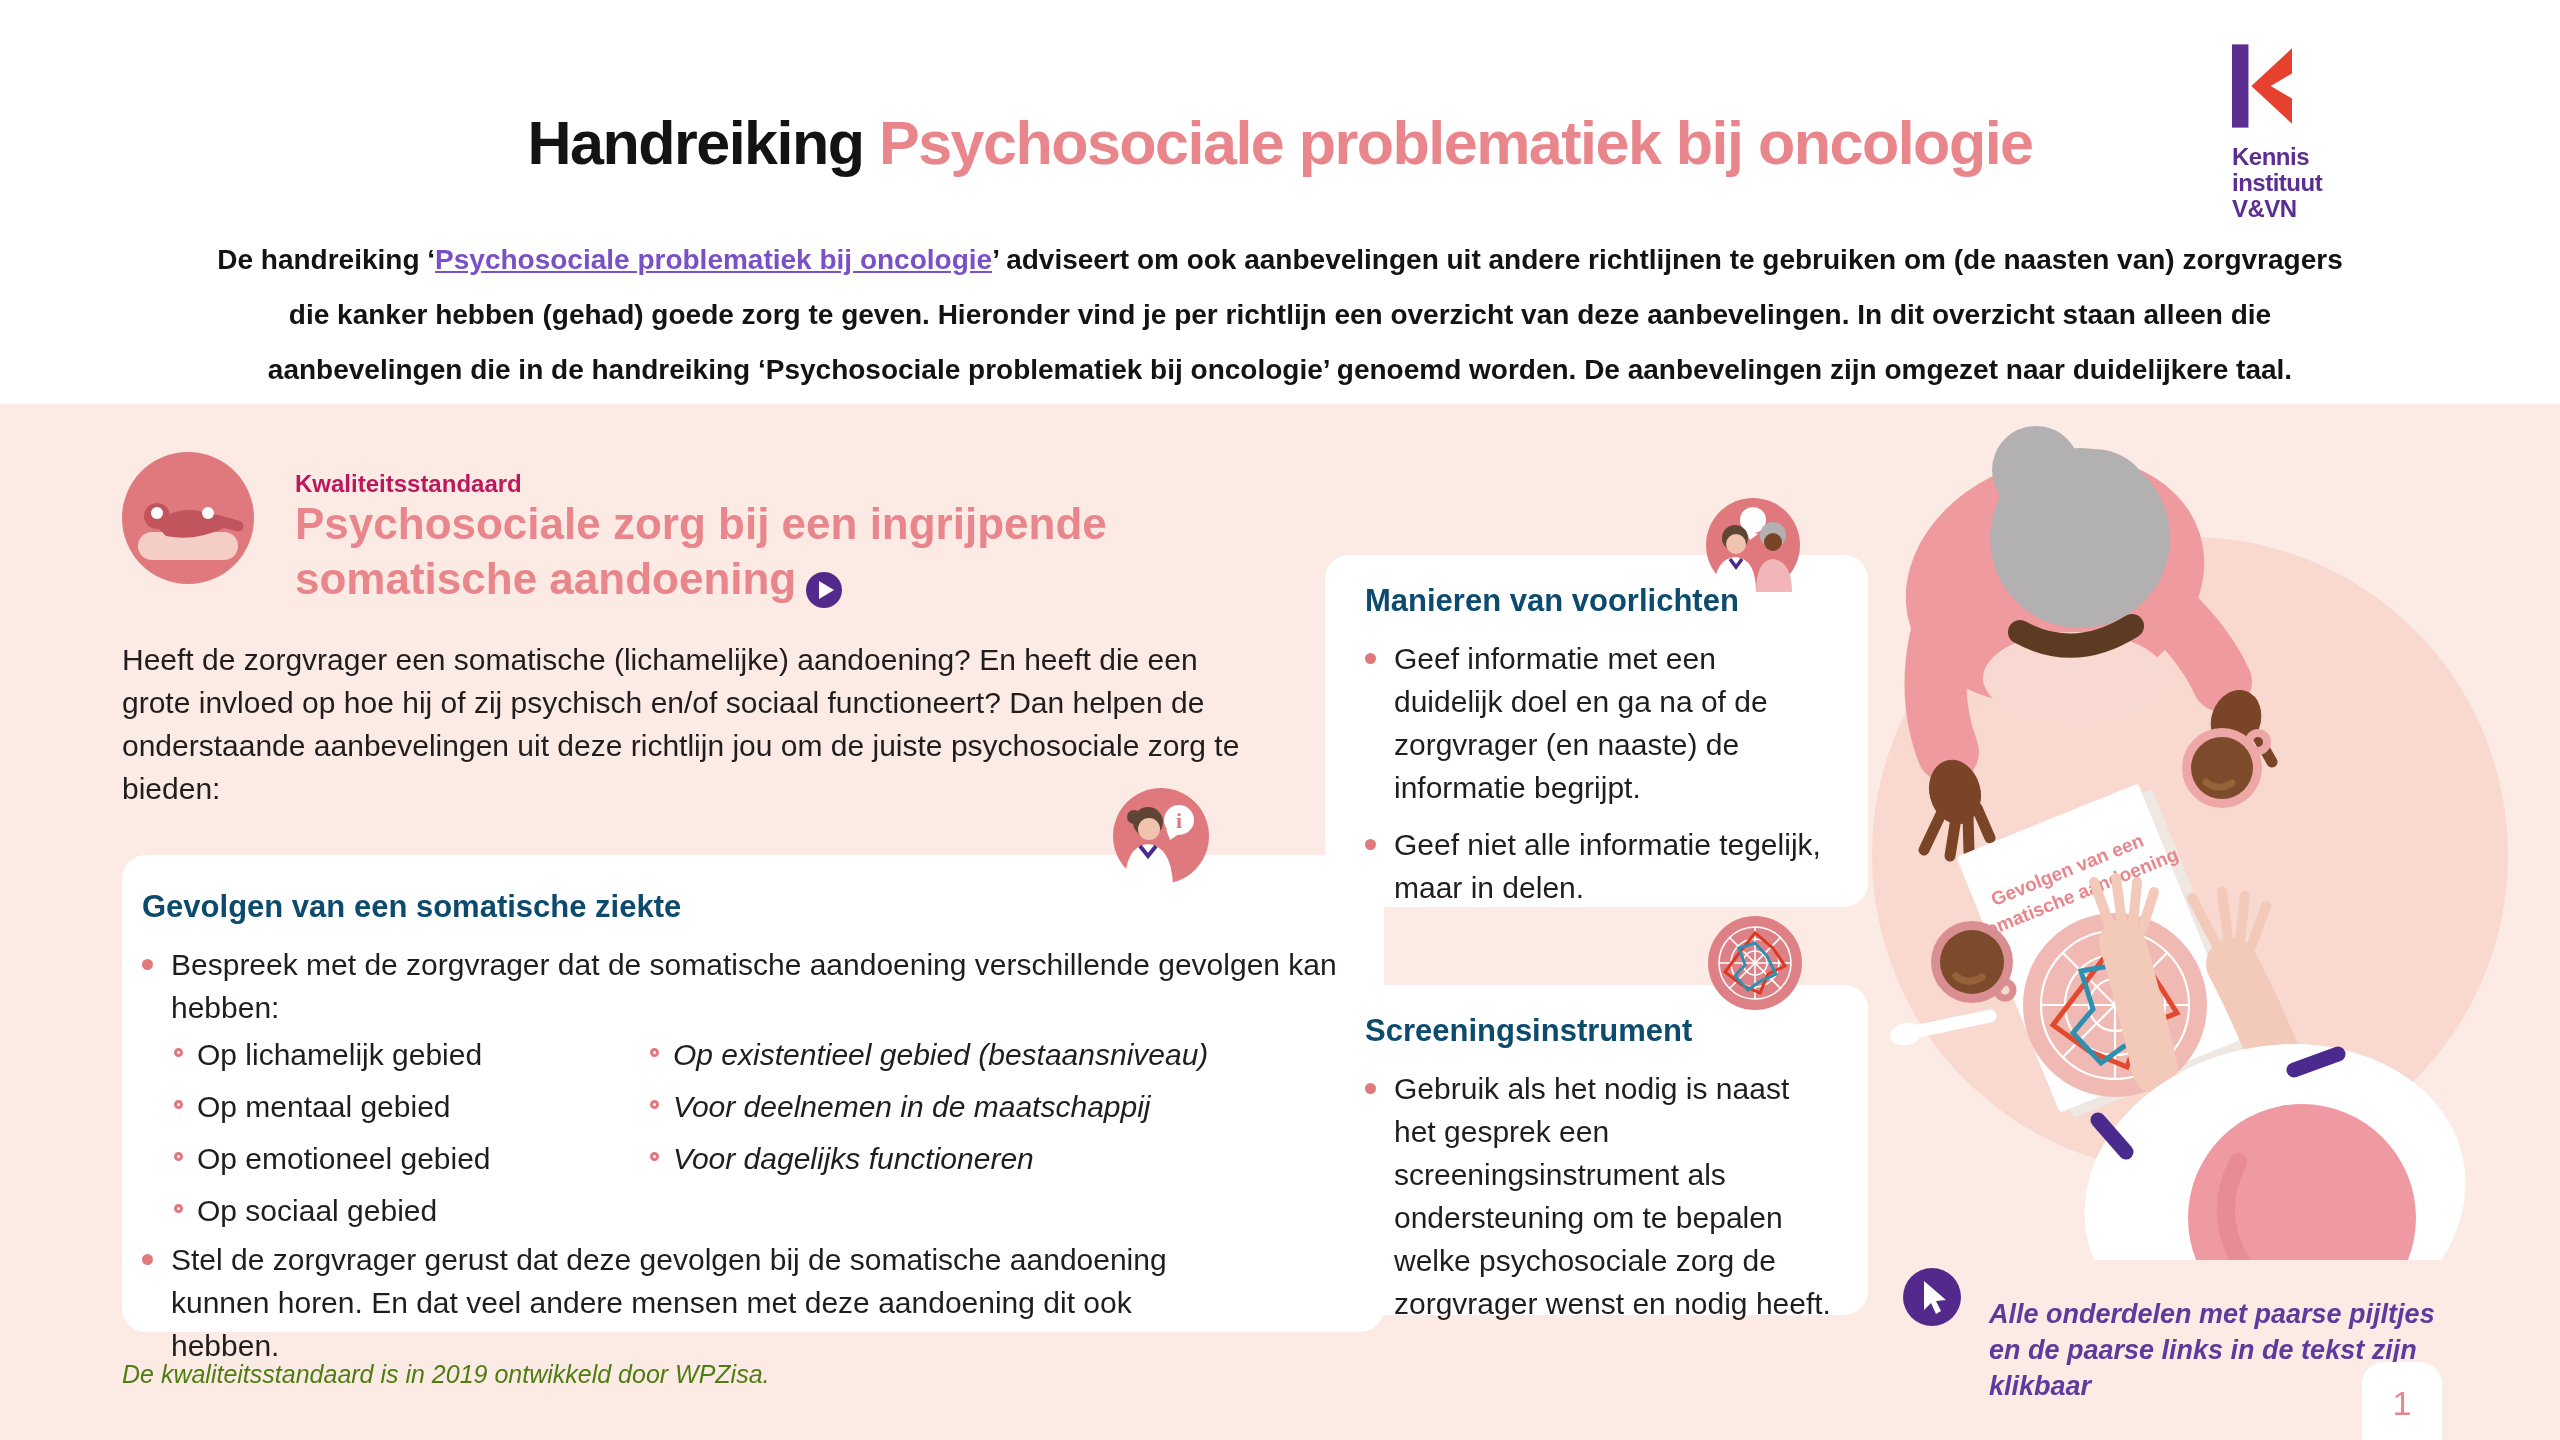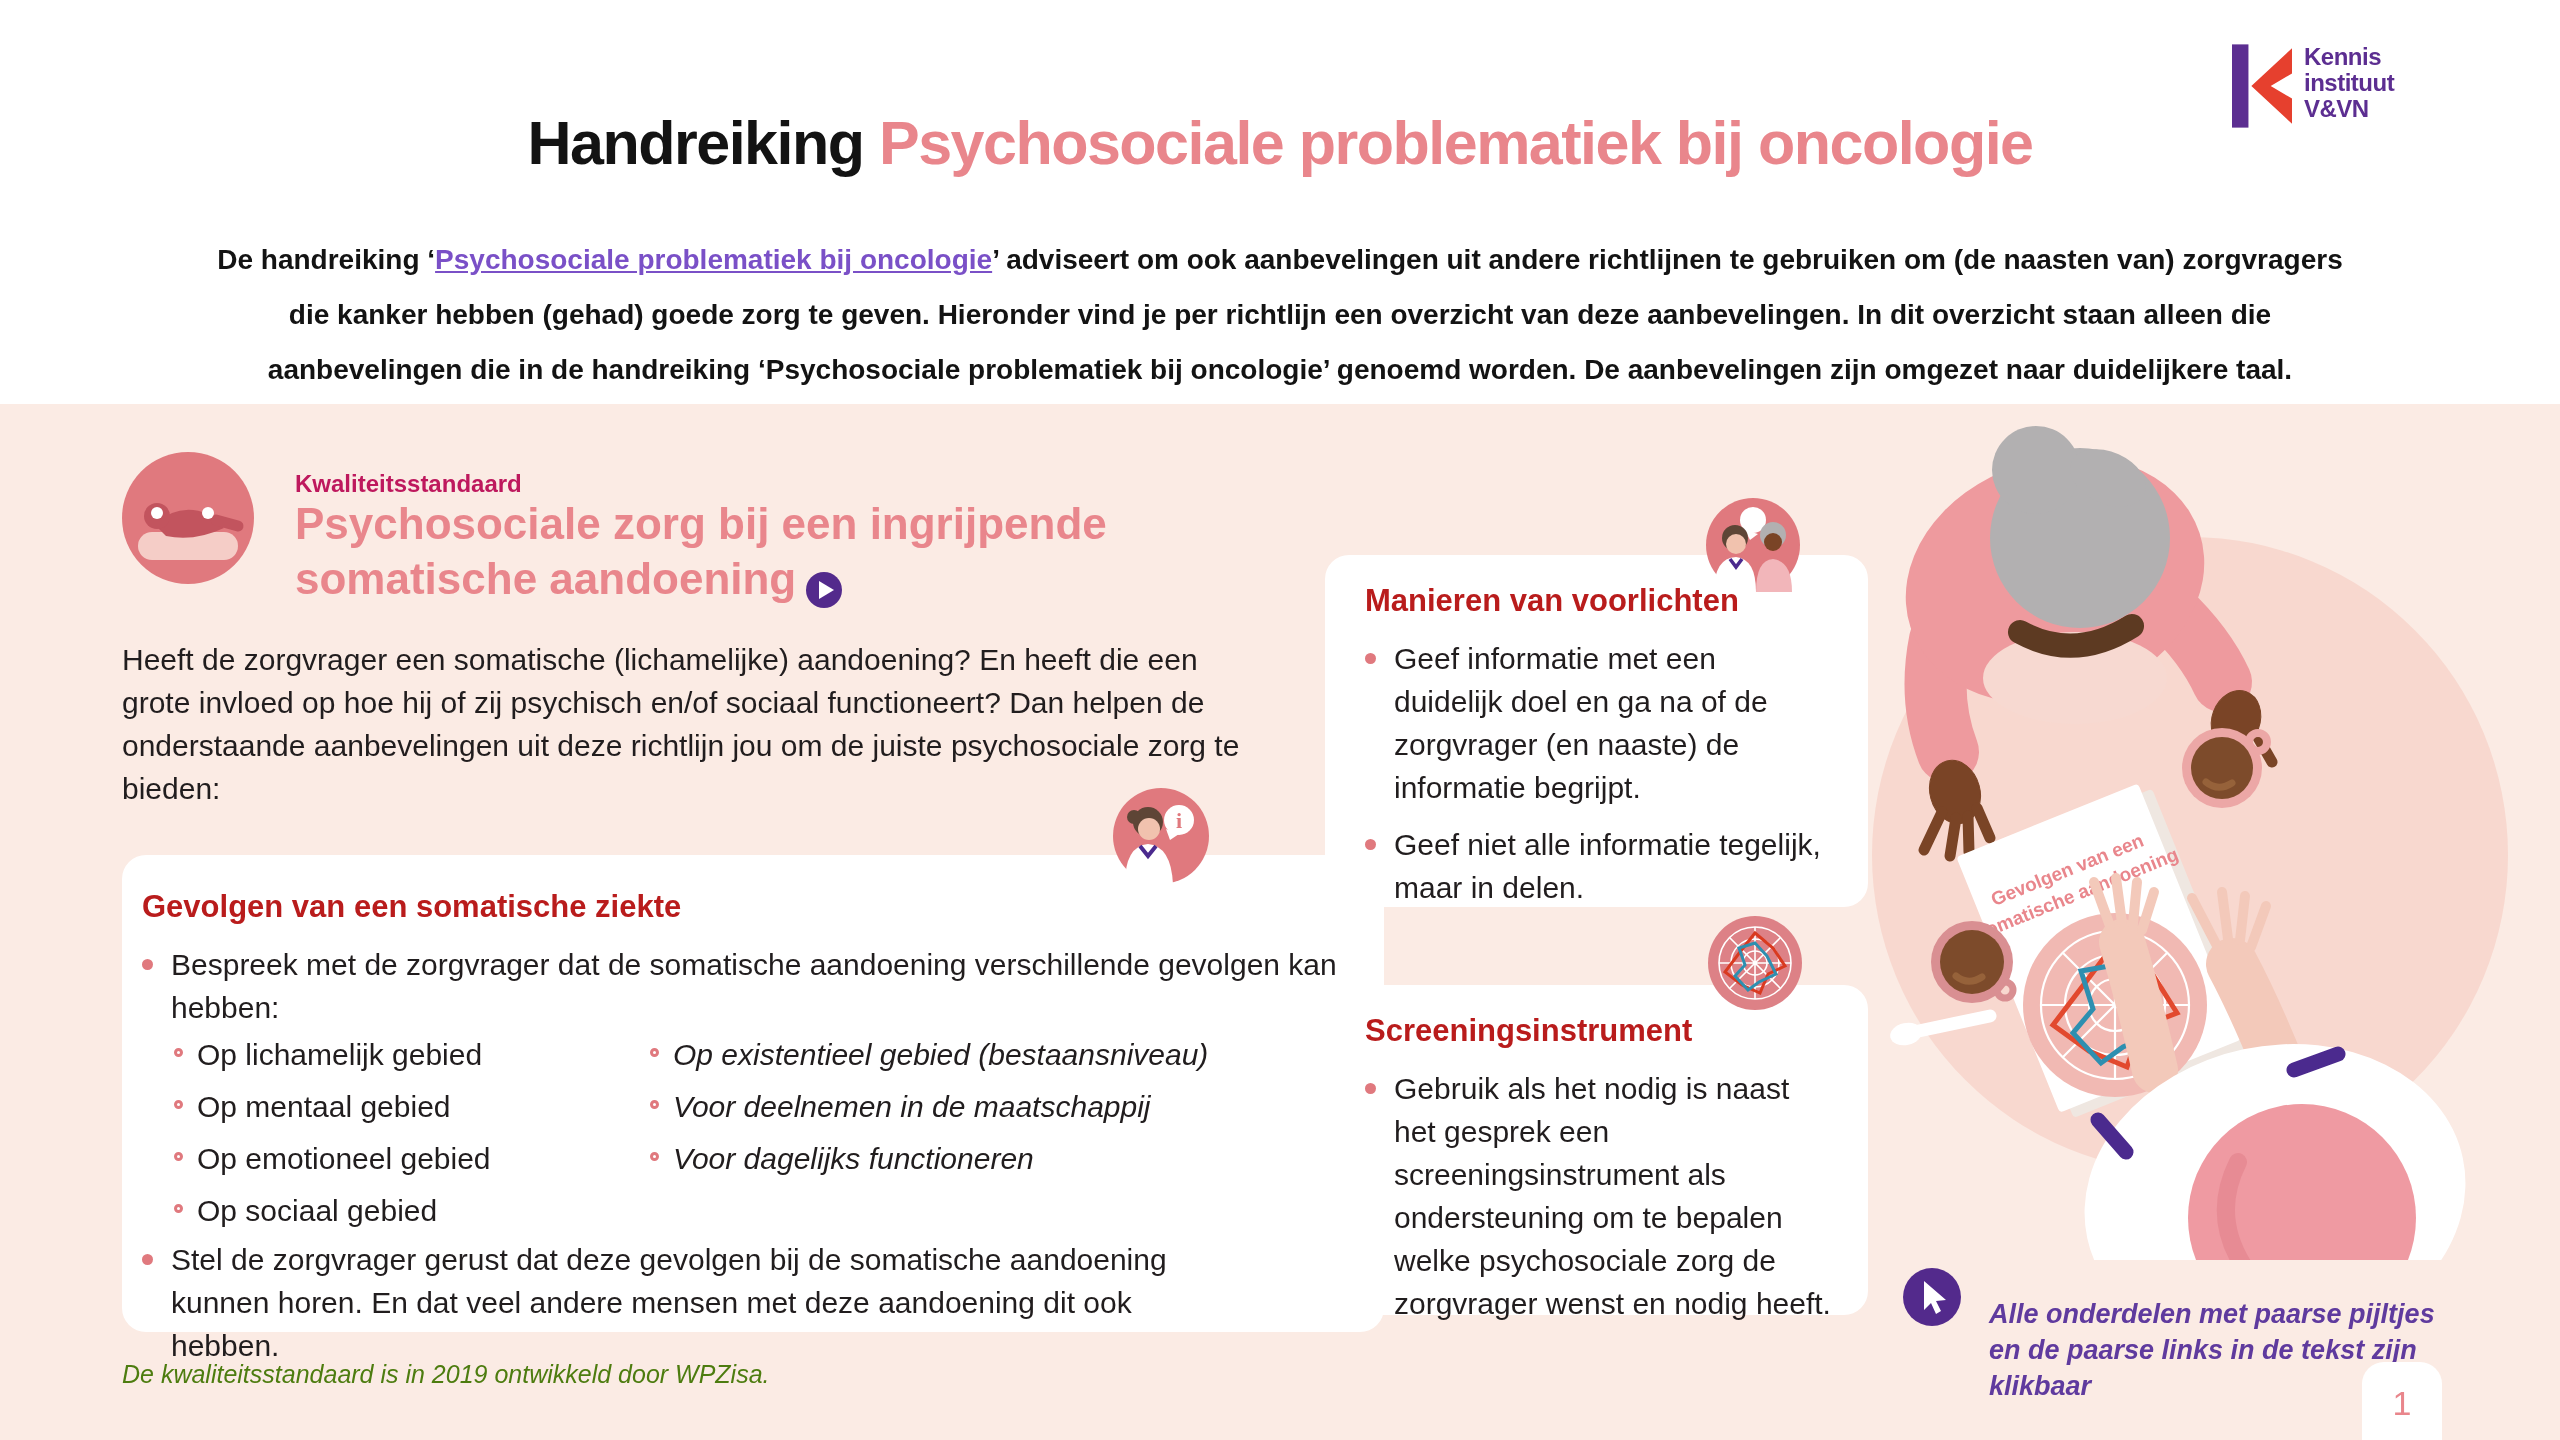--- a/index.html
+++ b/index.html
@@ -8,7 +8,7 @@
   .page { position:relative; width:2560px; height:1440px; background:#ffffff; overflow:hidden; }
 
   
-  .logo { position:absolute; left:2232px; top:44px; display:flex; gap:12px; align-items:flex-start; }
+  .logo { position:absolute; left:2232px; top:44px; display:flex; gap:12px; align-items:flex-start;flex-direction:column; }
   .logo-text { font-weight:bold; color:#5c2e91; font-size:24px; line-height:26px; letter-spacing:-0.5px; }
   .main-title { position:absolute; left:0; top:108px; width:2560px; text-align:center;
                 font-size:61px; font-weight:bold; letter-spacing:-1.5px; }

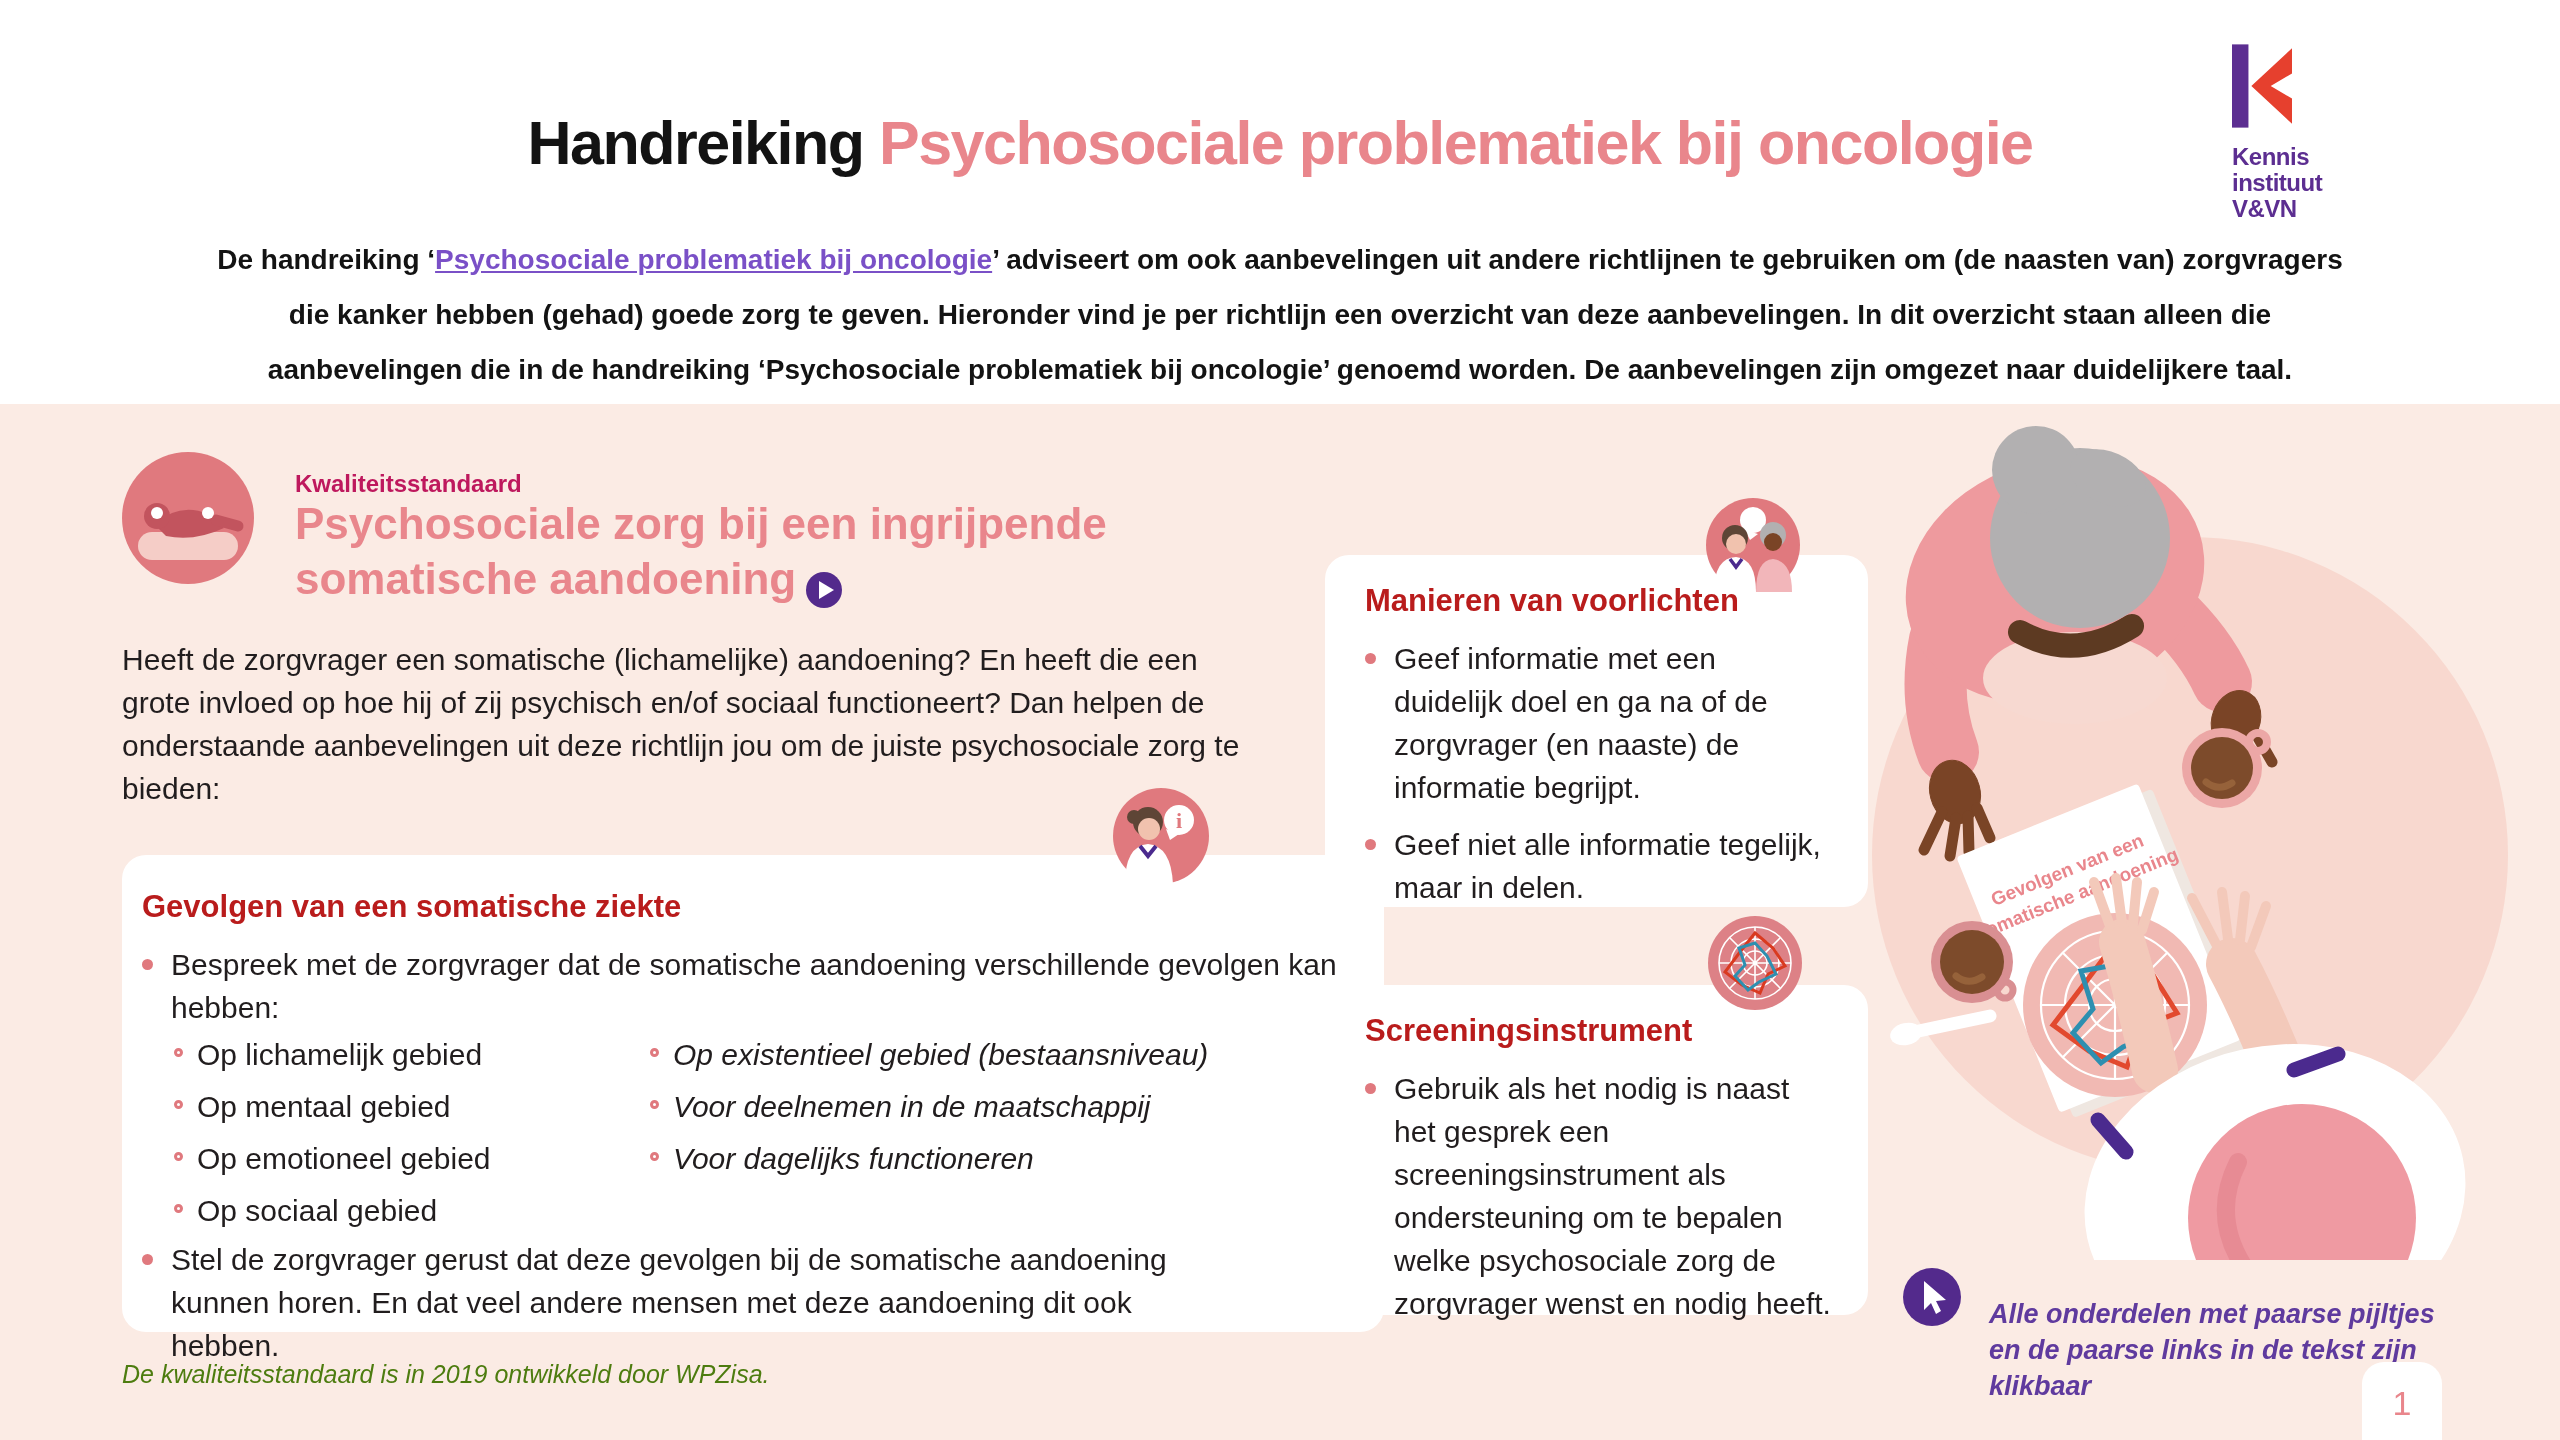--- a/index.html
+++ b/index.html
@@ -34,7 +34,7 @@
 
   
   .card { position:absolute; background:#fff; border-radius:24px; }
-  .card-title { color:#b91c1c; font-size:31px; font-weight:bold; margin-bottom:18px; }
+  .card-title { color:#0c4a6e; font-size:31px; font-weight:bold; margin-bottom:18px; }
   .b { display:flex; gap:18px; font-size:30px; line-height:43px; }
   .b + .b { margin-top:14px; }
   .dot { flex:0 0 auto; width:11px; height:11px; border-radius:50%; background:#e0797e; margin-top:16px; }

